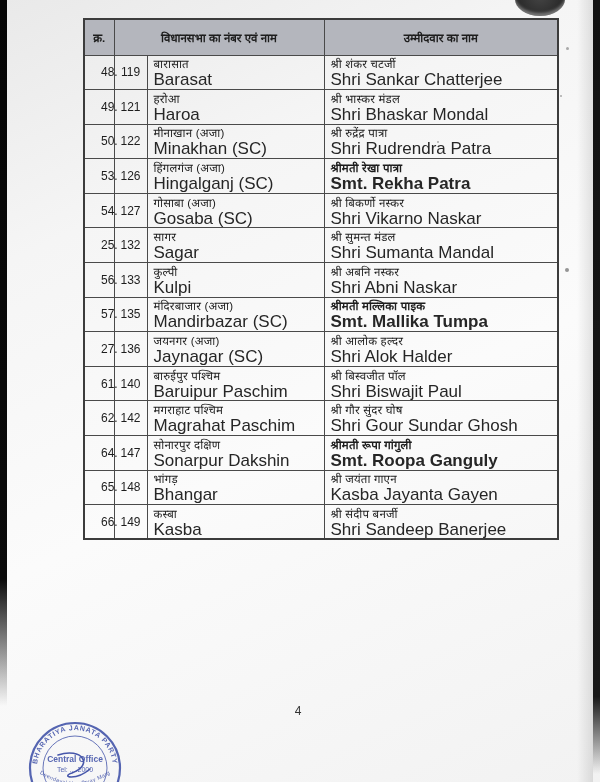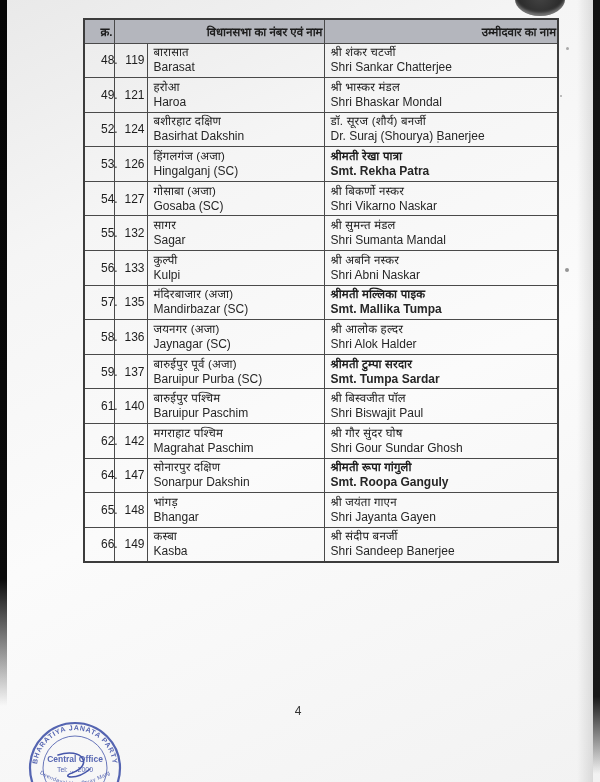--- a/index.html
+++ b/index.html
@@ -30,8 +30,8 @@
   col.w-serial{width:30px;} col.w-number{width:33px;}
   col.w-name{width:177px;} col.w-cand{width:234px;}
   th,td{border:1px solid var(--border);box-sizing:border-box;}
-  thead th{background:var(--header-bg);height:24px;font-size:11.5px;font-weight:bold;
-    text-align:right;padding:2px 1px;}
+  thead th{background:var(--header-bg);height:36px;font-size:11.5px;font-weight:bold;
+    text-align:center;padding:2px 1px;}
   tbody td{height:34.6px;vertical-align:middle;}
   td.cell-serial{text-align:center;font-size:12px;padding:0 16px;}
   td.cell-number{text-align:right;font-size:12px;padding:3px 2px;}

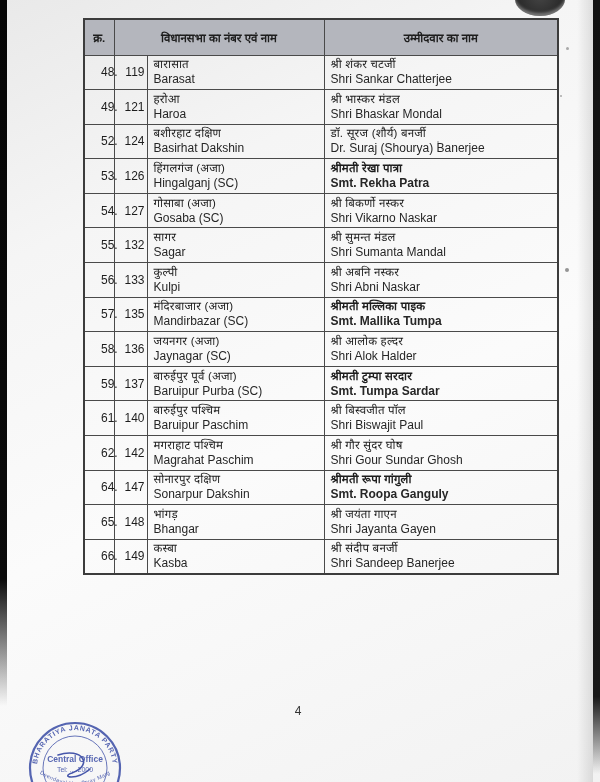--- a/index.html
+++ b/index.html
@@ -34,7 +34,7 @@
     text-align:center;padding:2px 1px;}
   tbody td{height:34.6px;vertical-align:middle;}
   td.cell-serial{text-align:center;font-size:12px;padding:0 16px;}
-  td.cell-number{text-align:right;font-size:12px;padding:3px 2px;}
+  td.cell-number{text-align:center;font-size:12px;padding:3px 2px;}
   td.cell-name,td.cell-cand{padding:1px 6px;}
   .hi{font-size:11.5px;line-height:15px;letter-spacing:.2px;}
   .en{font-size:12px;line-height:15px;color:#262626;}

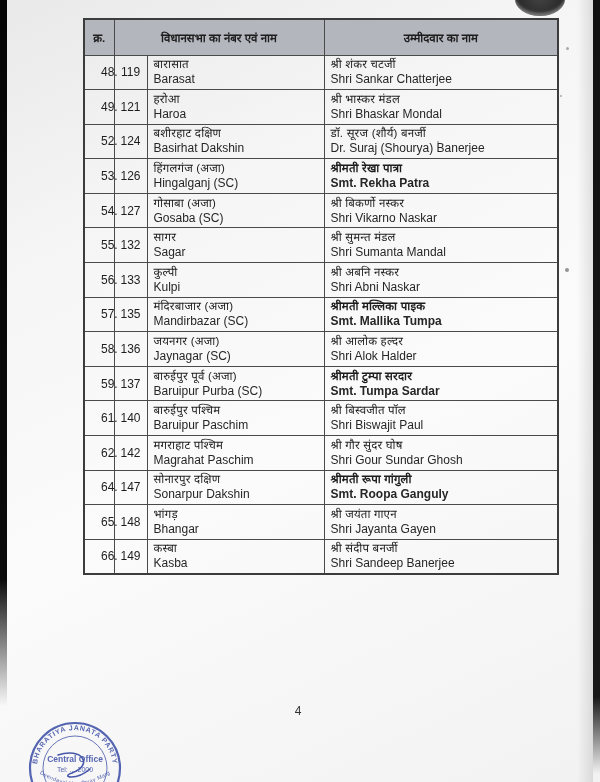--- a/index.html
+++ b/index.html
@@ -37,7 +37,7 @@
   td.cell-number{text-align:center;font-size:12px;padding:3px 2px;}
   td.cell-name,td.cell-cand{padding:1px 6px;}
   .hi{font-size:11.5px;line-height:15px;letter-spacing:.2px;}
-  .en{font-size:12px;line-height:15px;color:#262626;}
+  .en{font-size:17px;line-height:15px;color:#262626;}
   .bold .hi,.bold .en{font-weight:bold;}
   .page-number{position:absolute;left:283px;top:704px;width:30px;text-align:center;
     font-size:12px;color:#333;}

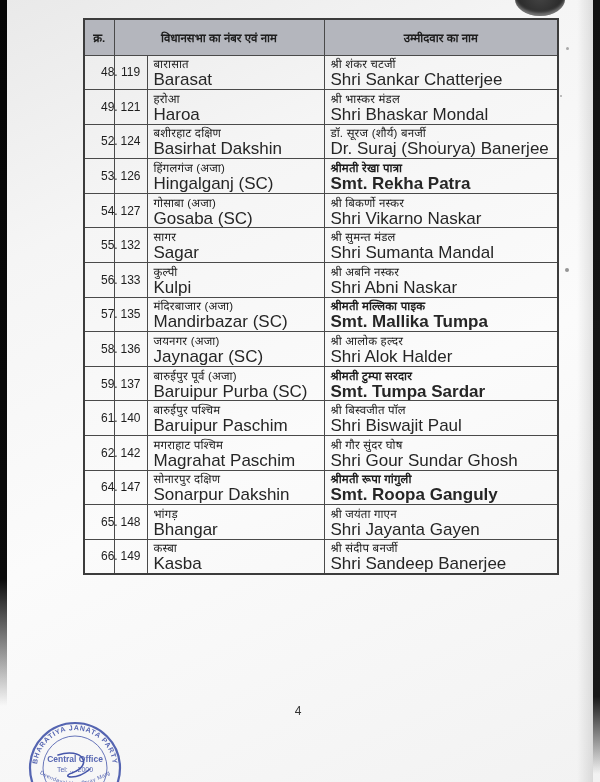--- a/index.html
+++ b/index.html
@@ -97,6 +97,18 @@
       </td>
     </tr>
 
+    <tr>
+      <td class="cell-serial">50.</td>
+      <td class="cell-number">122</td>
+      <td class="cell-name">
+        <div class="hi">मीनाखान (अजा)</div>
+        <div class="en">Minakhan (SC)</div>
+      </td>
+      <td class="cell-cand">
+        <div class="hi">श्री रुद्रेंद्र पात्रा</div>
+        <div class="en">Shri Rudrendra Patra</div>
+      </td>
+    </tr>
 
 
     <tr>

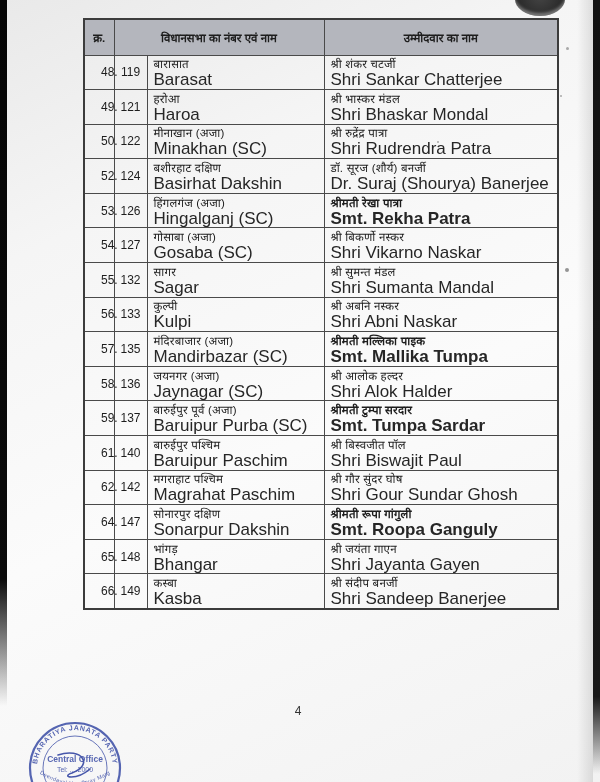--- a/index.html
+++ b/index.html
@@ -111,18 +111,6 @@
     </tr>
 
 
-    <tr>
-      <td class="cell-serial">52.</td>
-      <td class="cell-number">124</td>
-      <td class="cell-name">
-        <div class="hi">बशीरहाट दक्षिण</div>
-        <div class="en">Basirhat Dakshin</div>
-      </td>
-      <td class="cell-cand">
-        <div class="hi">डॉ. सूरज (शौर्य) बनर्जी</div>
-        <div class="en">Dr. Suraj (Shourya) Banerjee</div>
-      </td>
-    </tr>
 
     <tr>
       <td class="cell-serial">53.</td>

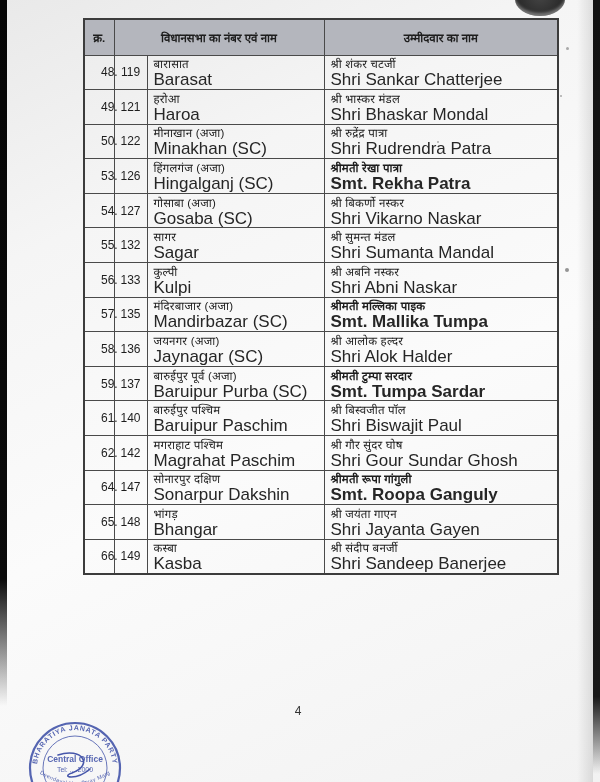--- a/index.html
+++ b/index.html
@@ -139,7 +139,7 @@
     </tr>
 
     <tr>
-      <td class="cell-serial">55.</td>
+      <td class="cell-serial">25.</td>
       <td class="cell-number">132</td>
       <td class="cell-name">
         <div class="hi">सागर</div>

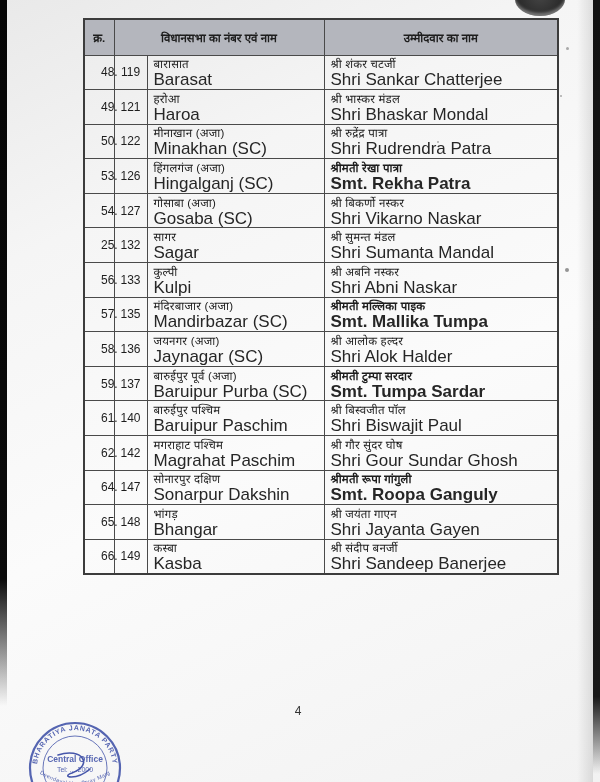--- a/index.html
+++ b/index.html
@@ -178,7 +178,7 @@
     </tr>
 
     <tr>
-      <td class="cell-serial">58.</td>
+      <td class="cell-serial">27.</td>
       <td class="cell-number">136</td>
       <td class="cell-name">
         <div class="hi">जयनगर (अजा)</div>

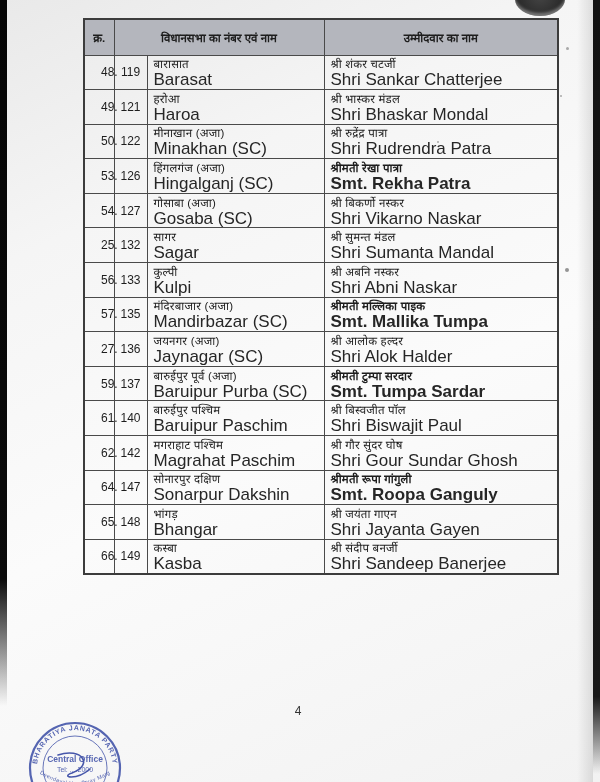--- a/index.html
+++ b/index.html
@@ -190,18 +190,6 @@
       </td>
     </tr>
 
-    <tr>
-      <td class="cell-serial">59.</td>
-      <td class="cell-number">137</td>
-      <td class="cell-name">
-        <div class="hi">बारुईपुर पूर्व (अजा)</div>
-        <div class="en">Baruipur Purba (SC)</div>
-      </td>
-      <td class="cell-cand bold">
-        <div class="hi">श्रीमती टुम्पा सरदार</div>
-        <div class="en">Smt. Tumpa Sardar</div>
-      </td>
-    </tr>
 
 
     <tr>

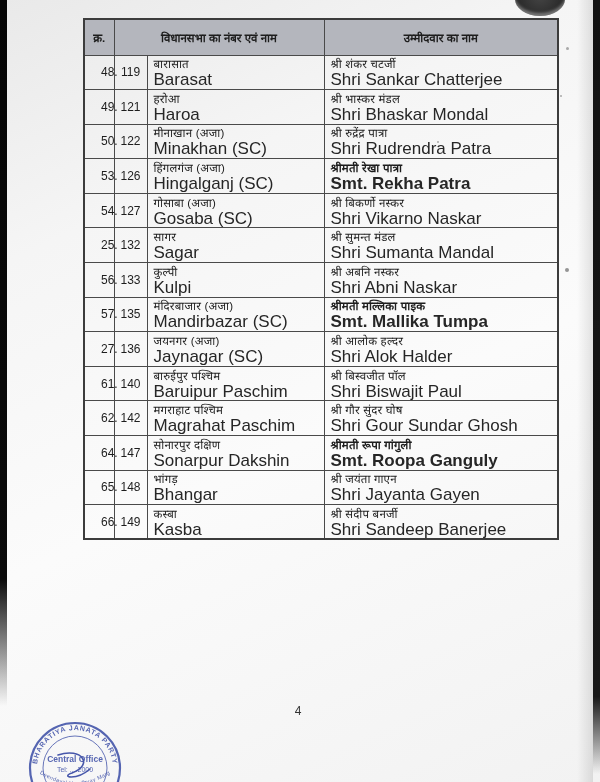--- a/index.html
+++ b/index.html
@@ -241,7 +241,7 @@
       </td>
       <td class="cell-cand">
         <div class="hi">श्री जयंता गाएन</div>
-        <div class="en">Shri Jayanta Gayen</div>
+        <div class="en">Kasba Jayanta Gayen</div>
       </td>
     </tr>
 

